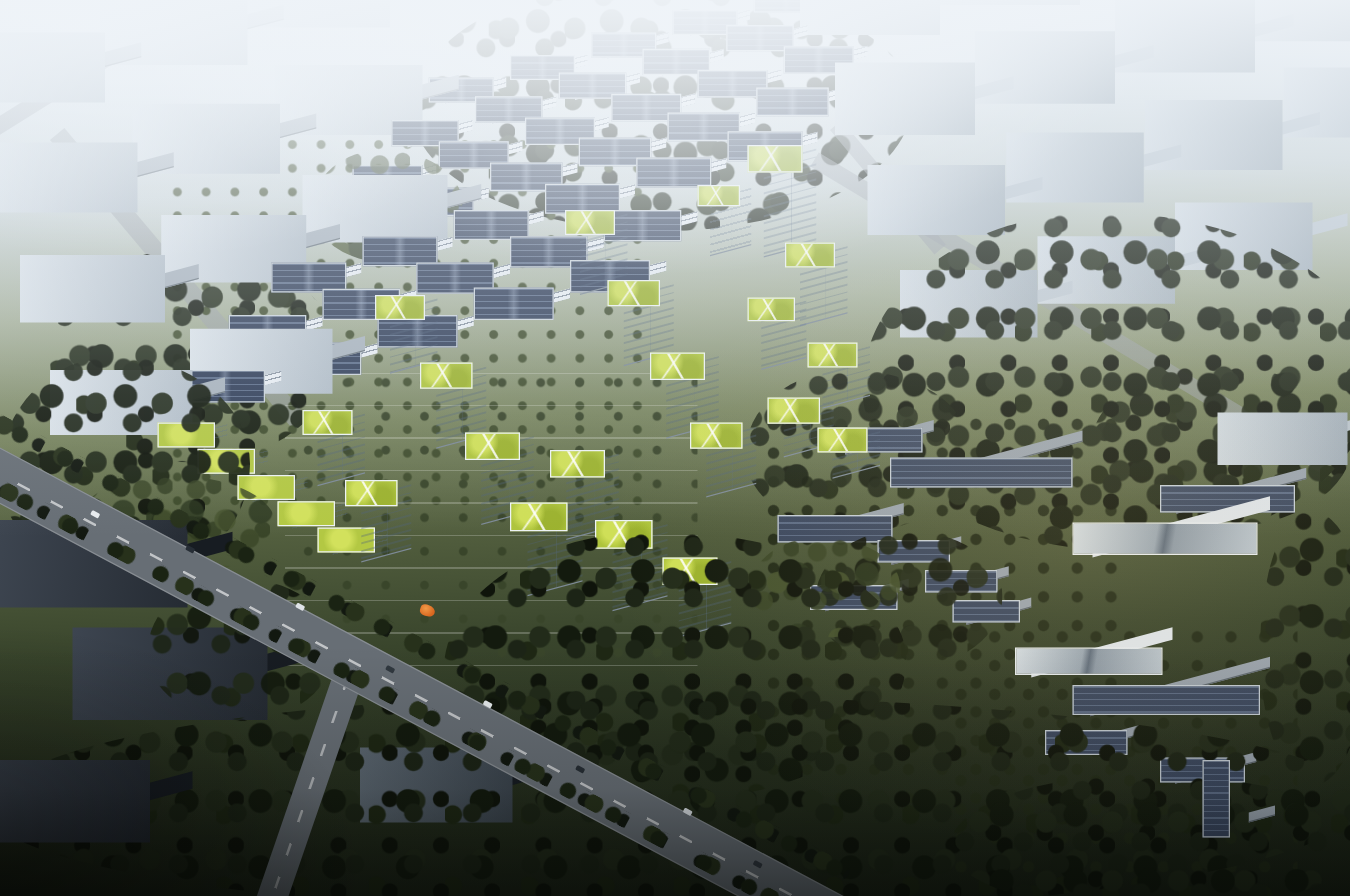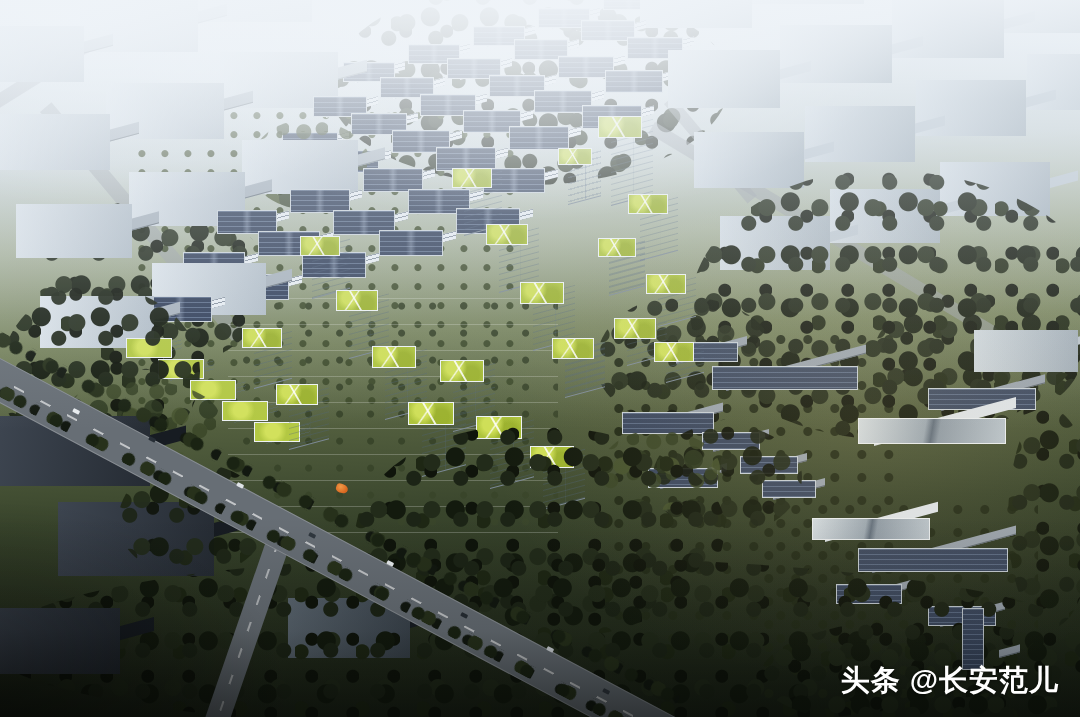--- a/index.html
+++ b/index.html
@@ -126,7 +126,6 @@
   <div class="ov ov-haze"></div>
   <div class="ov ov-dark"></div>
   <div class="ov ov-vig"></div>
-  <div class="watermark">头条 @长安范儿</div>
 <div class="ground g1" style="left: 135px; top: 108px; width: 380px; height: 300px; z-index: 90;"></div>
     <div class="ground g2" style="left: 228px; top: 298px; width: 330px; height: 240px; z-index: 92;"></div>
     <div class="ground g3" style="left: 608px; top: 328px; width: 300px; height: 330px; z-index: 88;"></div>

